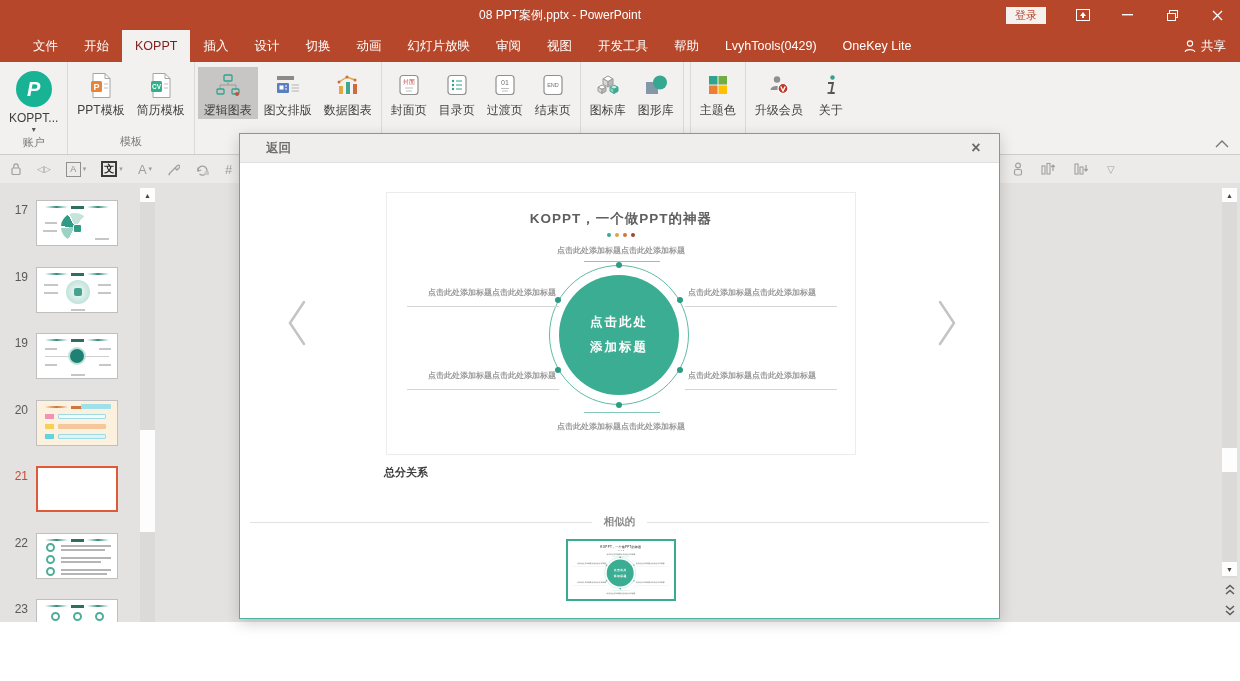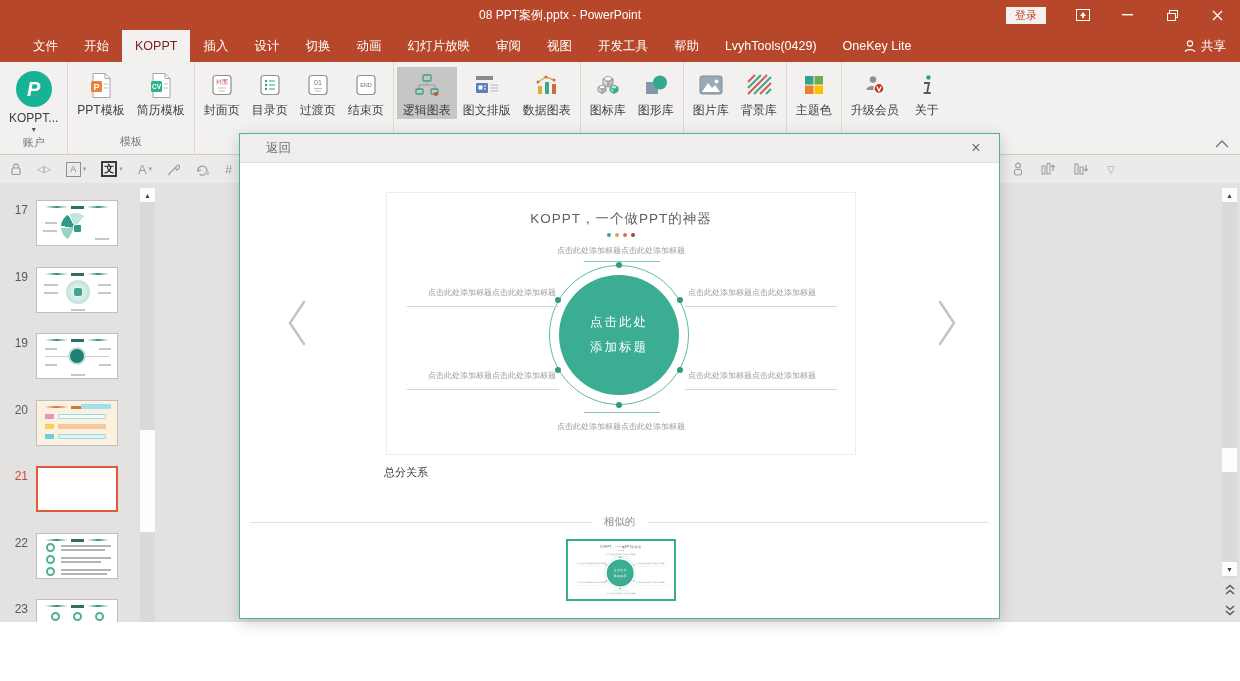--- a/index.html
+++ b/index.html
@@ -241,53 +241,6 @@
 
     <div class="rgroup">
       <div class="rbuttons">
-        <div class="rbtn">
-          <div class="ricon">
-            <svg width="22" height="22" viewBox="0 0 22 22">
-                <rect x="2" y="1.5" width="18" height="19" rx="3" fill="#fff" stroke="#8F8F8F" stroke-width="1.2"></rect>
-                <text x="11" y="10" font-size="6" fill="#C0504D" text-anchor="middle">封面</text>
-                <path d="M7 14 H15 M8 17 H14" stroke="#BDBDBD"></path>
-              </svg>
-          </div>
-          <div class="rlabel">封面页</div>
-        </div>
-        <div class="rbtn">
-          <div class="ricon">
-            <svg width="22" height="22" viewBox="0 0 22 22">
-                <rect x="2" y="1.5" width="18" height="19" rx="3" fill="#fff" stroke="#8F8F8F" stroke-width="1.2"></rect>
-                <circle cx="7" cy="7" r="1.2" fill="#2FA38B"></circle>
-                <circle cx="7" cy="11" r="1.2" fill="#2FA38B"></circle>
-                <circle cx="7" cy="15" r="1.2" fill="#2FA38B"></circle>
-                <path d="M10 7 H16 M10 11 H16 M10 15 H16" stroke="#2FA38B" stroke-width="1.2"></path>
-              </svg>
-          </div>
-          <div class="rlabel">目录页</div>
-        </div>
-        <div class="rbtn">
-          <div class="ricon">
-            <svg width="22" height="22" viewBox="0 0 22 22">
-                <rect x="2" y="1.5" width="18" height="19" rx="3" fill="#fff" stroke="#8F8F8F" stroke-width="1.2"></rect>
-                <text x="11" y="11" font-size="7" fill="#6F6F6F" text-anchor="middle">01</text>
-                <path d="M7 14.5 H15 M8 17 H14" stroke="#BDBDBD"></path>
-              </svg>
-          </div>
-          <div class="rlabel">过渡页</div>
-        </div>
-        <div class="rbtn">
-          <div class="ricon">
-            <svg width="22" height="22" viewBox="0 0 22 22">
-                <rect x="2" y="1.5" width="18" height="19" rx="3" fill="#fff" stroke="#8F8F8F" stroke-width="1.2"></rect>
-                <text x="11" y="13" font-size="5.5" fill="#6F6F6F" text-anchor="middle">END</text>
-              </svg>
-          </div>
-          <div class="rlabel">结束页</div>
-        </div>
-      </div>
-      <div class="rgroup-label"></div>
-    </div>
-
-    <div class="rgroup">
-      <div class="rbuttons">
         <div class="rbtn selected">
           <div class="ricon">
             <svg width="26" height="24" viewBox="0 0 26 24">
@@ -325,6 +278,53 @@
               </svg>
           </div>
           <div class="rlabel">数据图表</div>
+        </div>
+      </div>
+      <div class="rgroup-label"></div>
+    </div>
+
+    <div class="rgroup">
+      <div class="rbuttons">
+        <div class="rbtn">
+          <div class="ricon">
+            <svg width="22" height="22" viewBox="0 0 22 22">
+                <rect x="2" y="1.5" width="18" height="19" rx="3" fill="#fff" stroke="#8F8F8F" stroke-width="1.2"></rect>
+                <text x="11" y="10" font-size="6" fill="#C0504D" text-anchor="middle">封面</text>
+                <path d="M7 14 H15 M8 17 H14" stroke="#BDBDBD"></path>
+              </svg>
+          </div>
+          <div class="rlabel">封面页</div>
+        </div>
+        <div class="rbtn">
+          <div class="ricon">
+            <svg width="22" height="22" viewBox="0 0 22 22">
+                <rect x="2" y="1.5" width="18" height="19" rx="3" fill="#fff" stroke="#8F8F8F" stroke-width="1.2"></rect>
+                <circle cx="7" cy="7" r="1.2" fill="#2FA38B"></circle>
+                <circle cx="7" cy="11" r="1.2" fill="#2FA38B"></circle>
+                <circle cx="7" cy="15" r="1.2" fill="#2FA38B"></circle>
+                <path d="M10 7 H16 M10 11 H16 M10 15 H16" stroke="#2FA38B" stroke-width="1.2"></path>
+              </svg>
+          </div>
+          <div class="rlabel">目录页</div>
+        </div>
+        <div class="rbtn">
+          <div class="ricon">
+            <svg width="22" height="22" viewBox="0 0 22 22">
+                <rect x="2" y="1.5" width="18" height="19" rx="3" fill="#fff" stroke="#8F8F8F" stroke-width="1.2"></rect>
+                <text x="11" y="11" font-size="7" fill="#6F6F6F" text-anchor="middle">01</text>
+                <path d="M7 14.5 H15 M8 17 H14" stroke="#BDBDBD"></path>
+              </svg>
+          </div>
+          <div class="rlabel">过渡页</div>
+        </div>
+        <div class="rbtn">
+          <div class="ricon">
+            <svg width="22" height="22" viewBox="0 0 22 22">
+                <rect x="2" y="1.5" width="18" height="19" rx="3" fill="#fff" stroke="#8F8F8F" stroke-width="1.2"></rect>
+                <text x="11" y="13" font-size="5.5" fill="#6F6F6F" text-anchor="middle">END</text>
+              </svg>
+          </div>
+          <div class="rlabel">结束页</div>
         </div>
       </div>
       <div class="rgroup-label"></div>

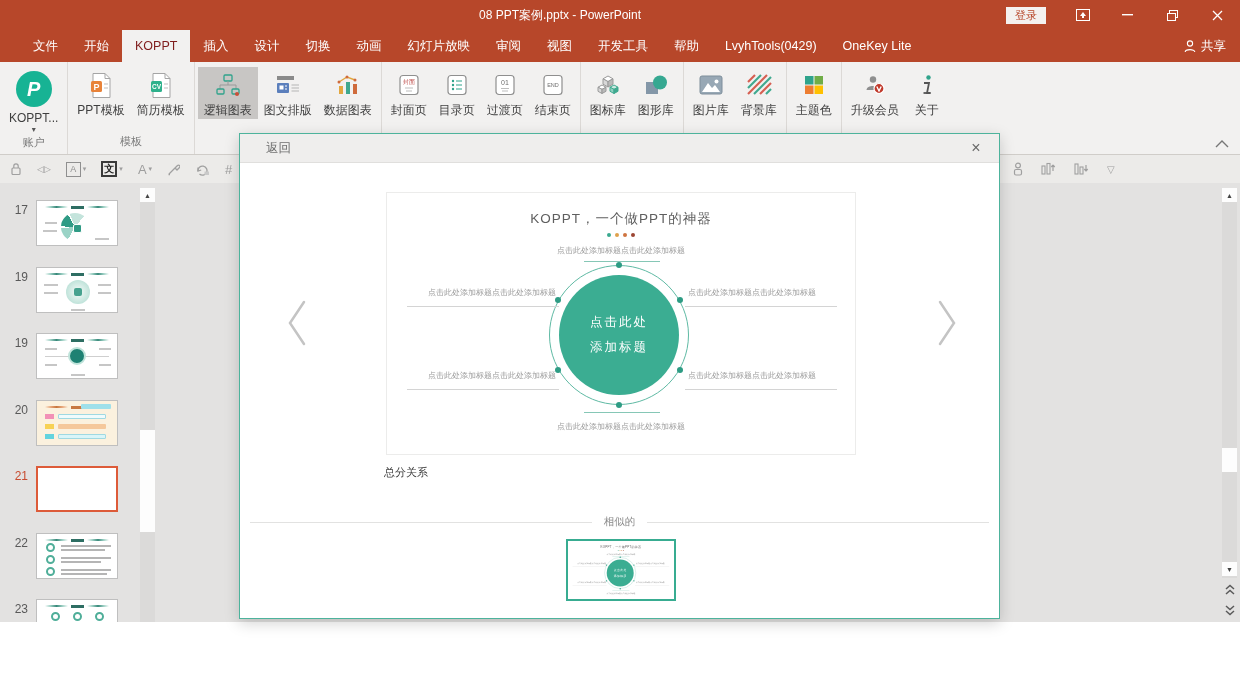--- a/index.html
+++ b/index.html
@@ -362,33 +362,6 @@
     </div>
 
     <div class="rgroup">
-      <div class="rbuttons">
-        <div class="rbtn">
-          <div class="ricon">
-            <svg width="26" height="22" viewBox="0 0 26 22">
-                <rect x="2" y="2" width="22" height="18" rx="2" fill="#98A8B5" stroke="#7E8E9B"></rect>
-                <circle cx="18.5" cy="7.5" r="2" fill="#fff"></circle>
-                <path d="M4 18 L10 9 L14 14 L17 11 L22 18 Z" fill="#fff"></path>
-              </svg>
-          </div>
-          <div class="rlabel">图片库</div>
-        </div>
-        <div class="rbtn">
-          <div class="ricon">
-            <svg width="26" height="22" viewBox="0 0 26 22">
-                <g stroke-width="2.2">
-                  <path d="M2 8 L9 1" stroke="#D65E51"></path>
-                  <path d="M2 14 L15 1" stroke="#3FA98F"></path>
-                  <path d="M2 20 L21 1" stroke="#D65E51"></path>
-                  <path d="M8 20 L25 3" stroke="#3FA98F"></path>
-                  <path d="M14 20 L25 9" stroke="#D65E51"></path>
-                  <path d="M20 20 L25 15" stroke="#3FA98F"></path>
-                </g>
-              </svg>
-          </div>
-          <div class="rlabel">背景库</div>
-        </div>
-      </div>
       <div class="rgroup-label"></div>
     </div>
 

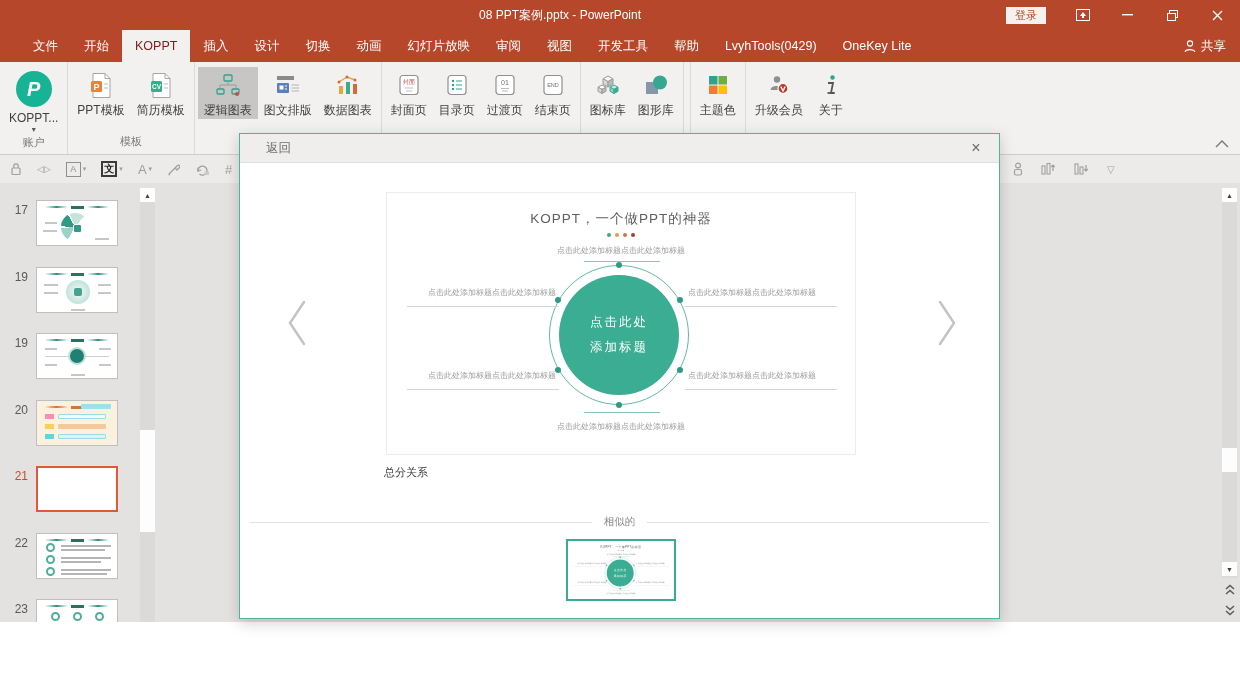--- a/index.html
+++ b/index.html
@@ -98,7 +98,7 @@
 
   
   .dialog { position:absolute; left:239px; top:133px; width:761px; height:486px; background:#fff;
-            border:1px solid #4DB39C; box-shadow:0 4px 14px rgba(0,0,0,0.18); z-index:10; }
+            border:1px solid #4DB39C; box-shadow:0 4px 14px rgba(0,0,0,0.18); z-index:10;font-weight:bold; }
   .dlg-head { position:absolute; left:0; top:0; right:0; height:29px; background:#EFEEED;
               border-bottom:1px solid #E0DFDD; }
   .dlg-back { position:absolute; left:26px; top:0; height:29px; line-height:29px; font-size:12.5px; color:#707070; }

